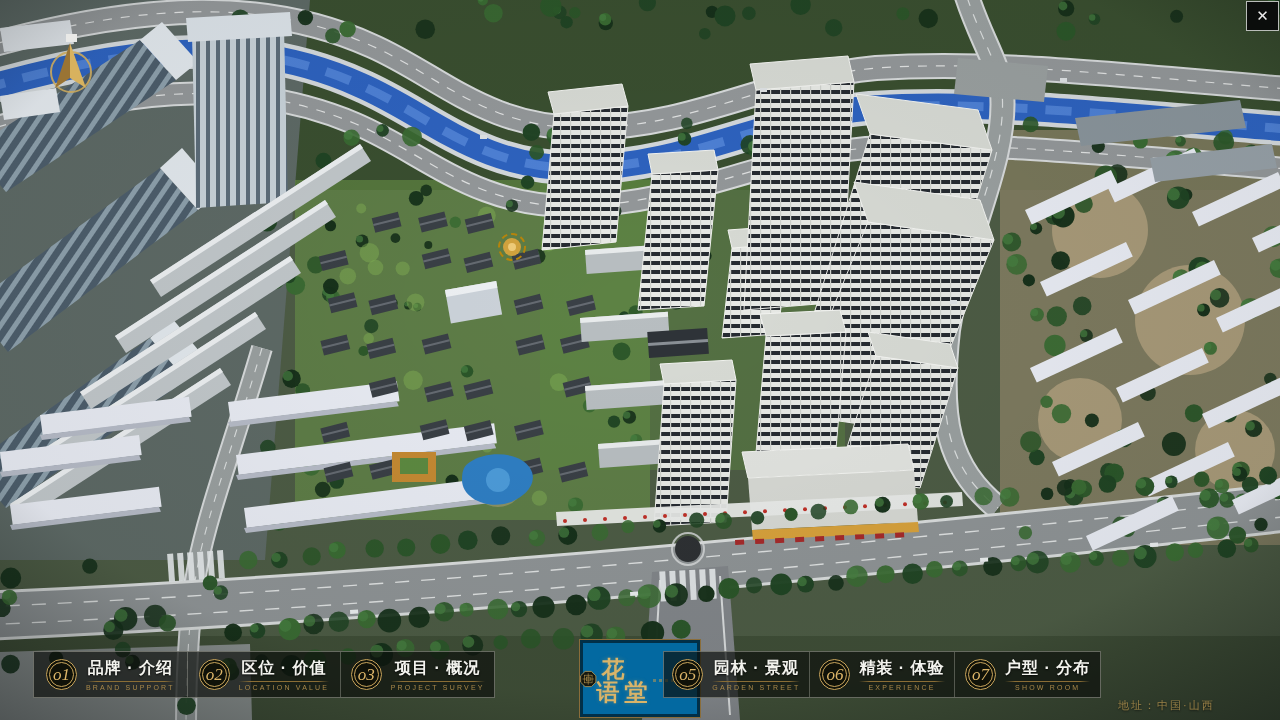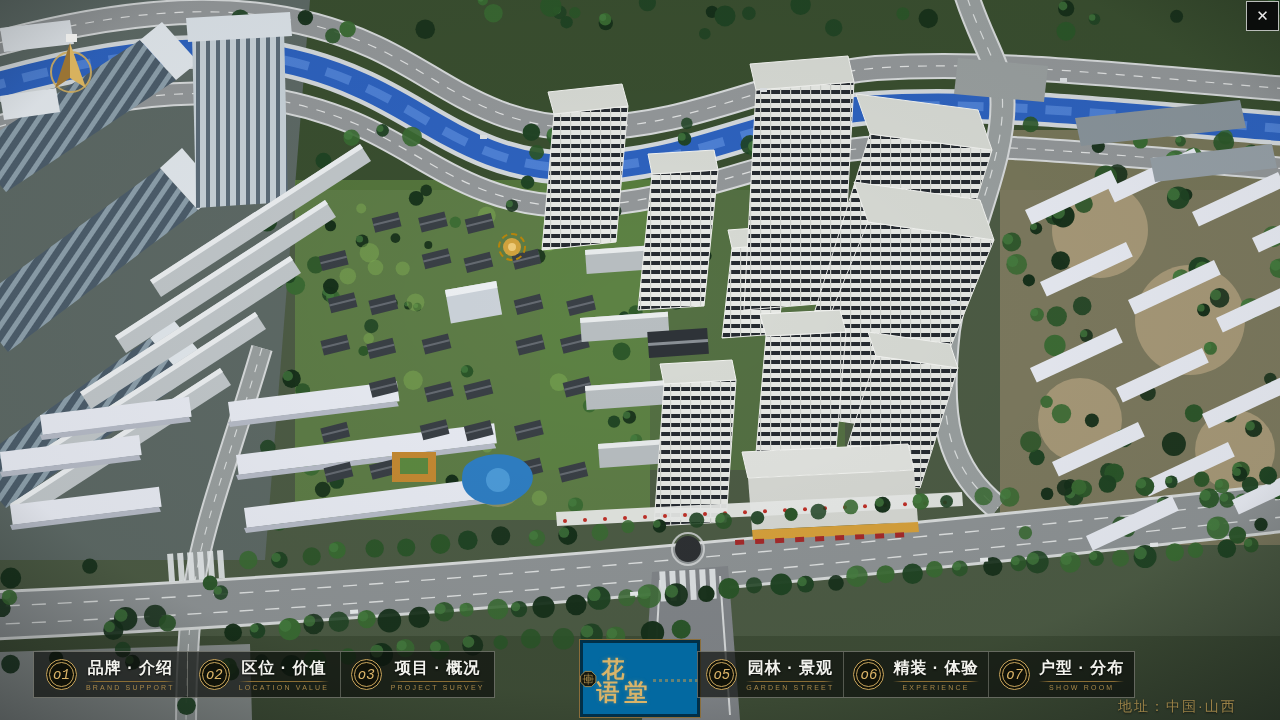--- a/index.html
+++ b/index.html
@@ -26,7 +26,7 @@
     display:flex;align-items:center;justify-content:center;flex:none;}
   .badge-inner{width:23px;height:23px;border-radius:50%;border:1px solid #c9a55c;
     display:flex;align-items:center;justify-content:center;
-    color:#dcb569;font-family:Liberation Mono, monospace;font-style:italic;font-size:14px;}
+    color:#dcb569;font-family:Liberation Serif, serif;font-style:italic;font-size:17px;}
   .labels{display:flex;flex-direction:column;align-items:center;}
   .zh{font-size:16px;font-weight:bold;color:#f3f3ee;letter-spacing:1px;white-space:nowrap;
       text-shadow:0 1px 2px rgba(0,0,0,.8);}

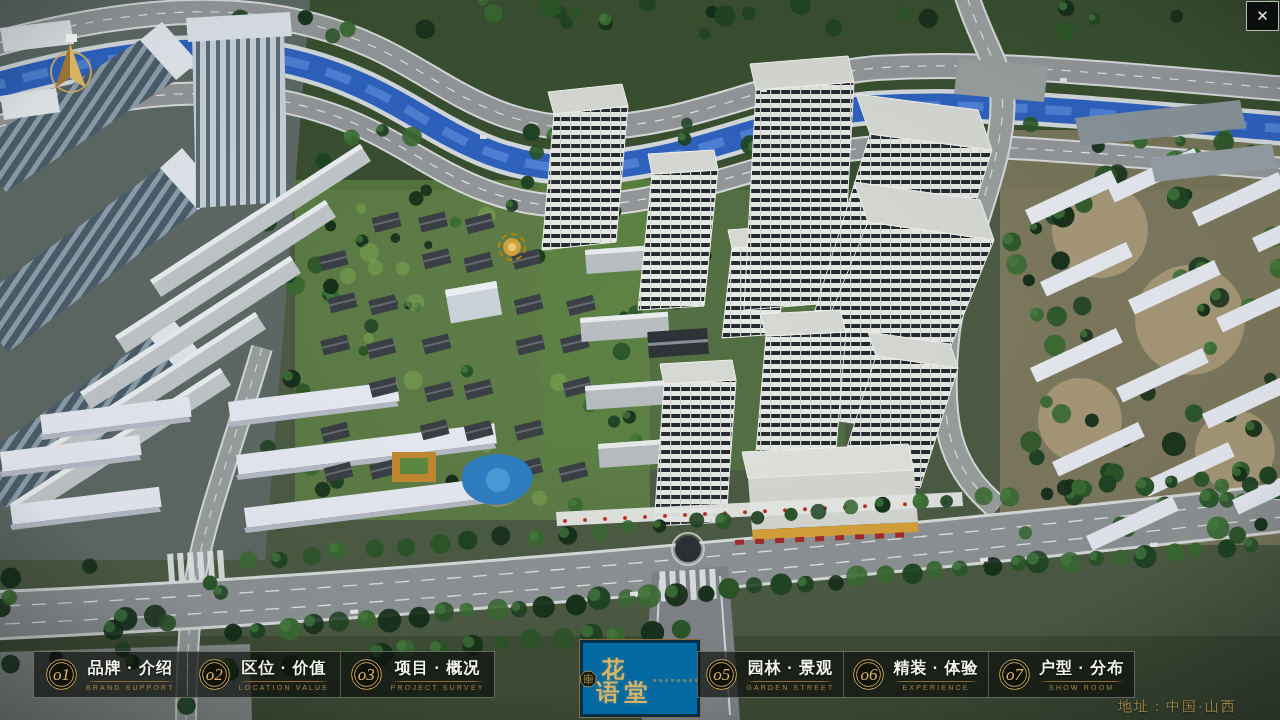--- a/index.html
+++ b/index.html
@@ -18,7 +18,7 @@
     background:rgba(12,15,12,.68);
     border:1px solid rgba(195,195,183,.45);box-sizing:border-box;}
   .nav-left{left:33px;width:462px;}
-  .nav-right{left:697px;width:438px;text-align:center;}
+  .nav-right{left:663px;width:438px;text-align:center;}
   .nav-item{flex:1;display:flex;align-items:center;justify-content:center;gap:9px;
     border-right:1px solid rgba(195,195,183,.35);cursor:pointer;min-width:0;}
   .nav-item:last-child{border-right:none;}

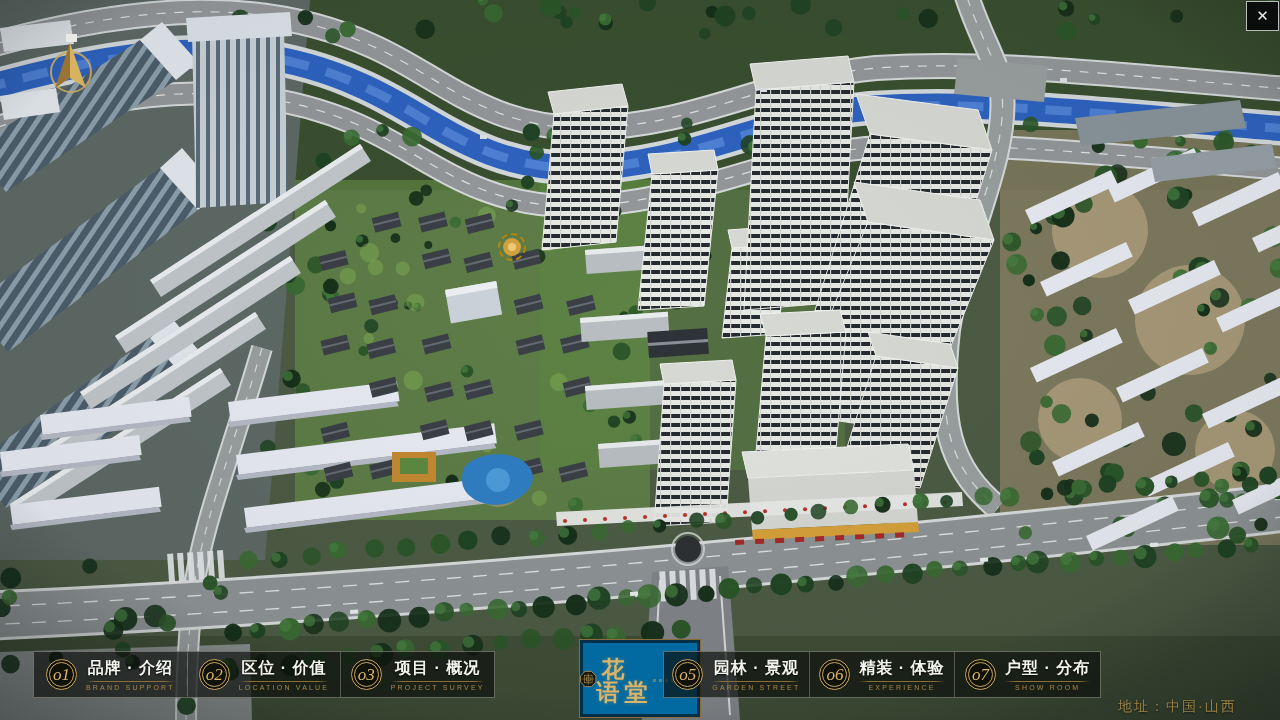--- a/index.html
+++ b/index.html
@@ -43,7 +43,7 @@
   .logo-sub{width:74px;height:3px;margin-top:4px;opacity:.55;
     background:repeating-linear-gradient(90deg,#b99750 0 3px,transparent 3px 6px);}
 
-  .address{position:absolute;left:1118px;top:698px;width:150px;font-size:14px;color:#a5894a;
+  .address{position:absolute;left:1118px;top:698px;width:150px;font-size:11px;color:#a5894a;
     letter-spacing:2px;opacity:.9;text-shadow:0 1px 2px rgba(0,0,0,.7);white-space:nowrap;}
 </style>
 </head>

